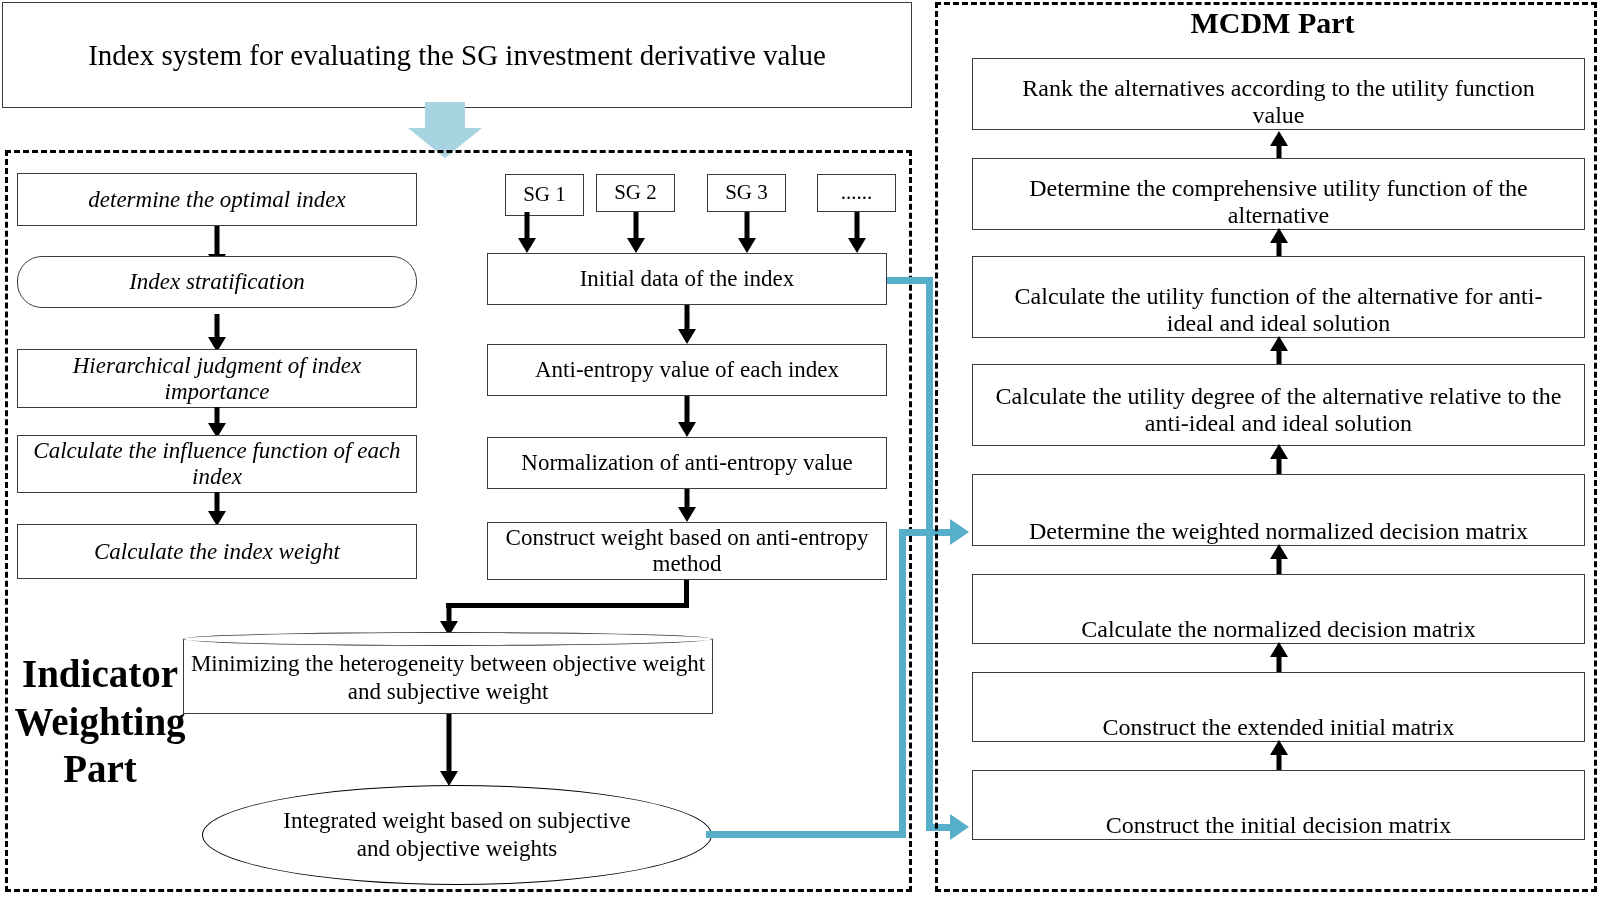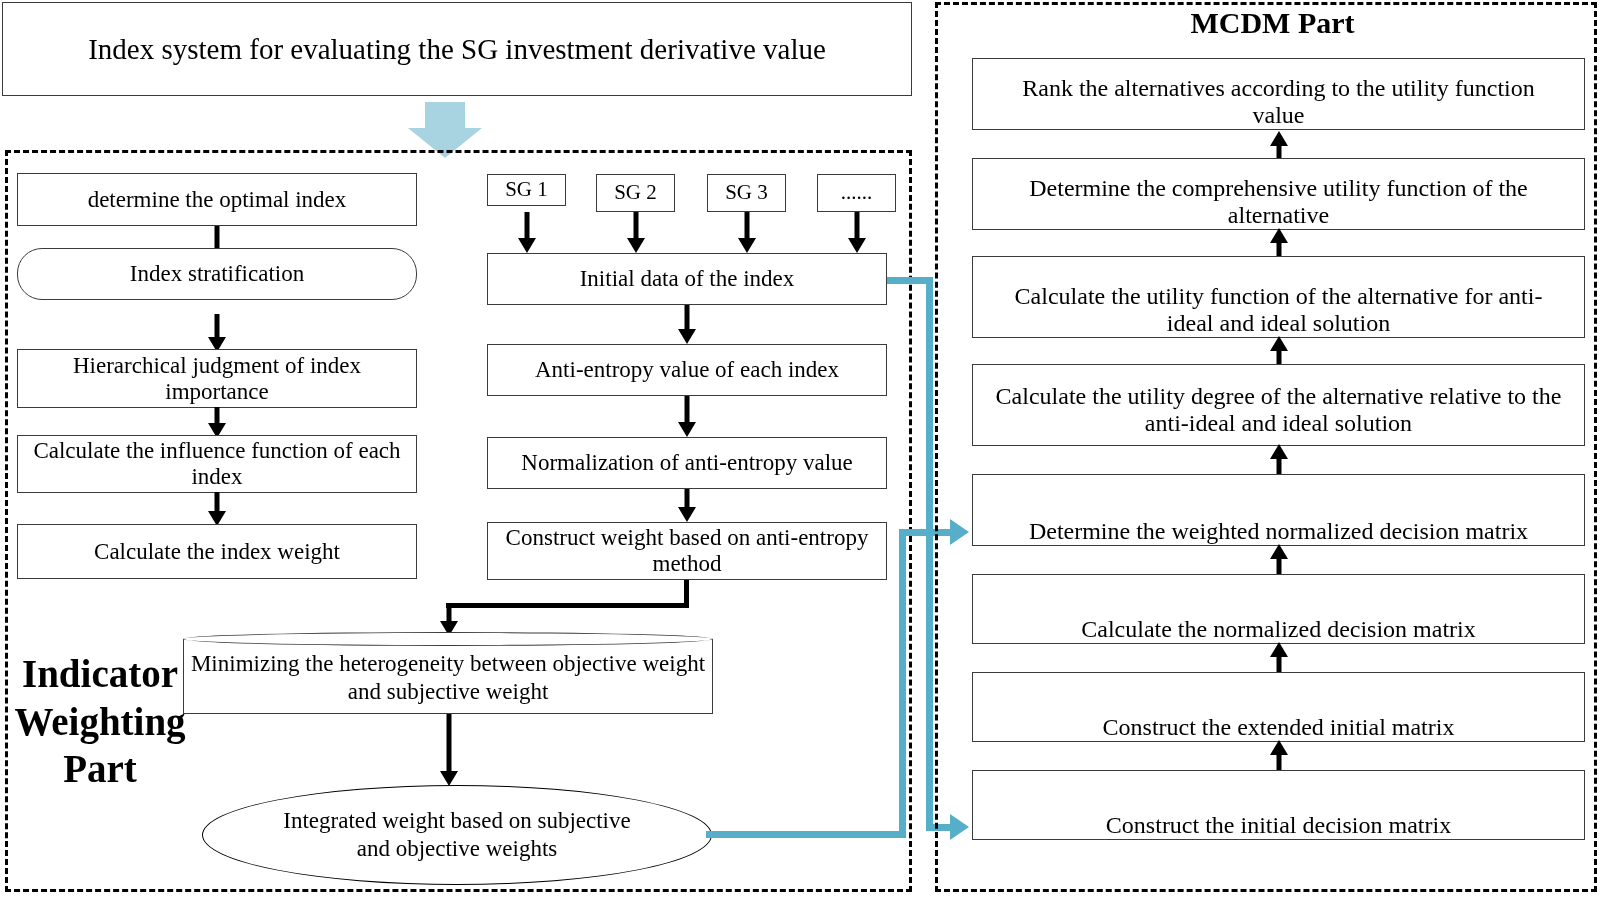--- a/index.html
+++ b/index.html
@@ -63,7 +63,7 @@
 
 <div id="root">
 
-  <div class="box title-box" style="left:2px;top:2px;width:910px;height:94px;padding:0 40px;">
+  <div class="box title-box" style="left:2px;top:2px;width:910px;height:106px;padding:0 40px;">
     <span>Index system for evaluating the SG investment derivative value</span>
   </div>
 

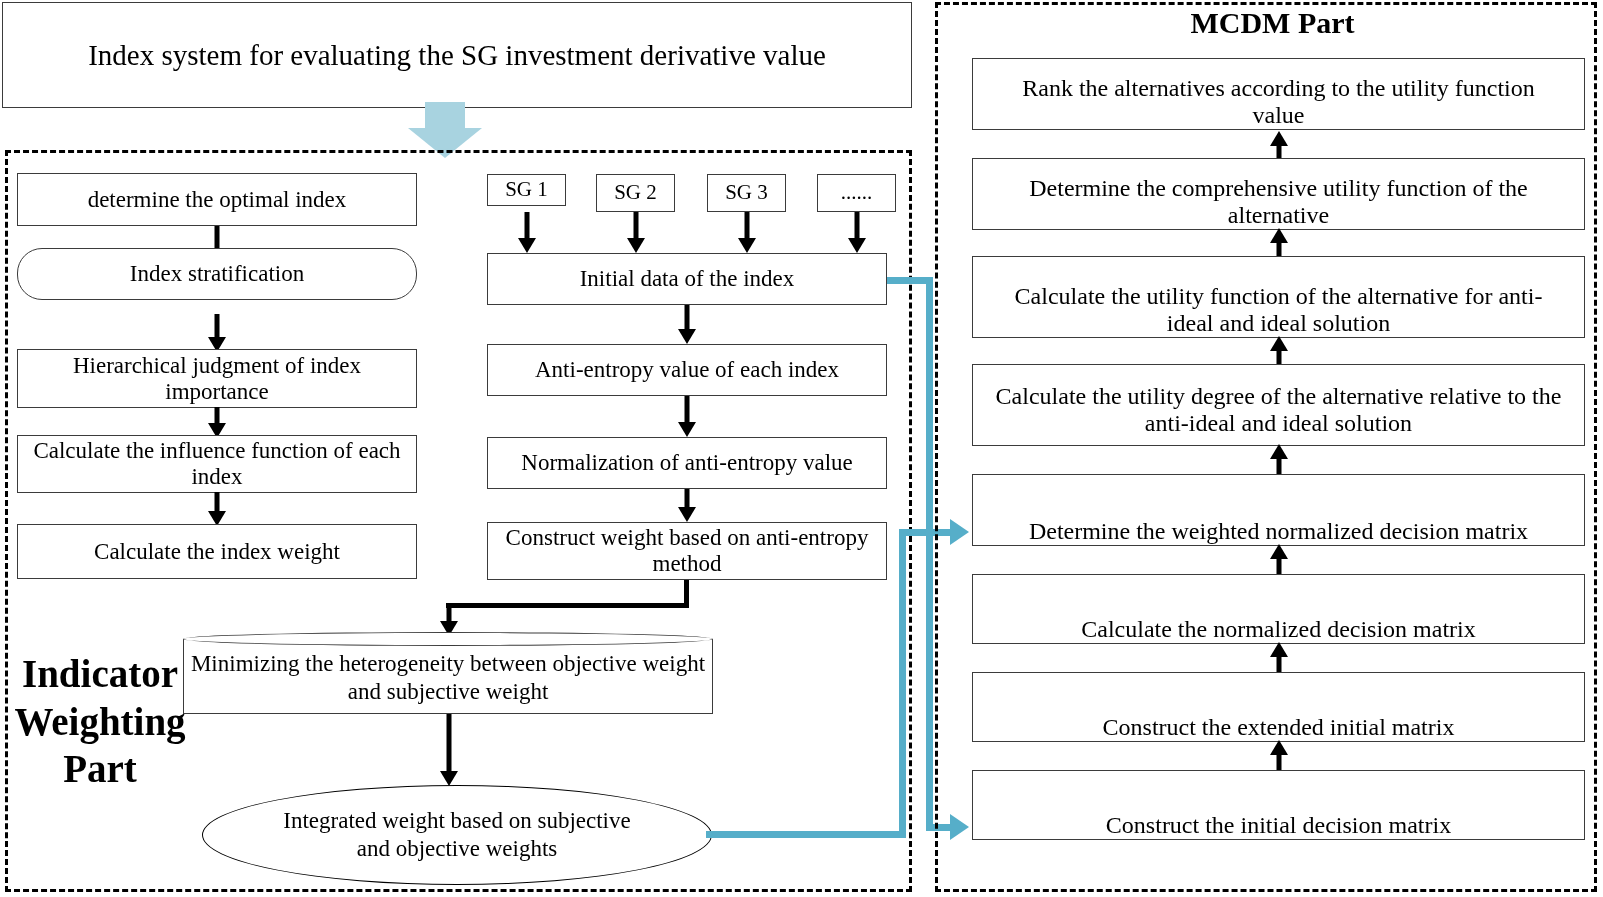--- a/index.html
+++ b/index.html
@@ -11,7 +11,7 @@
        font-family:"Liberation Serif",serif;color:#000;line-height:1.12;}
 
   .title-box{font-size:29px;}
-  .lbox{font-size:23px;}
+  .lbox{font-size:23px;font-style:italic;}
   .mbox{font-size:23px;}
   .sgbox{font-size:21px;}
   .rbox{font-size:24px;align-items:flex-end;}

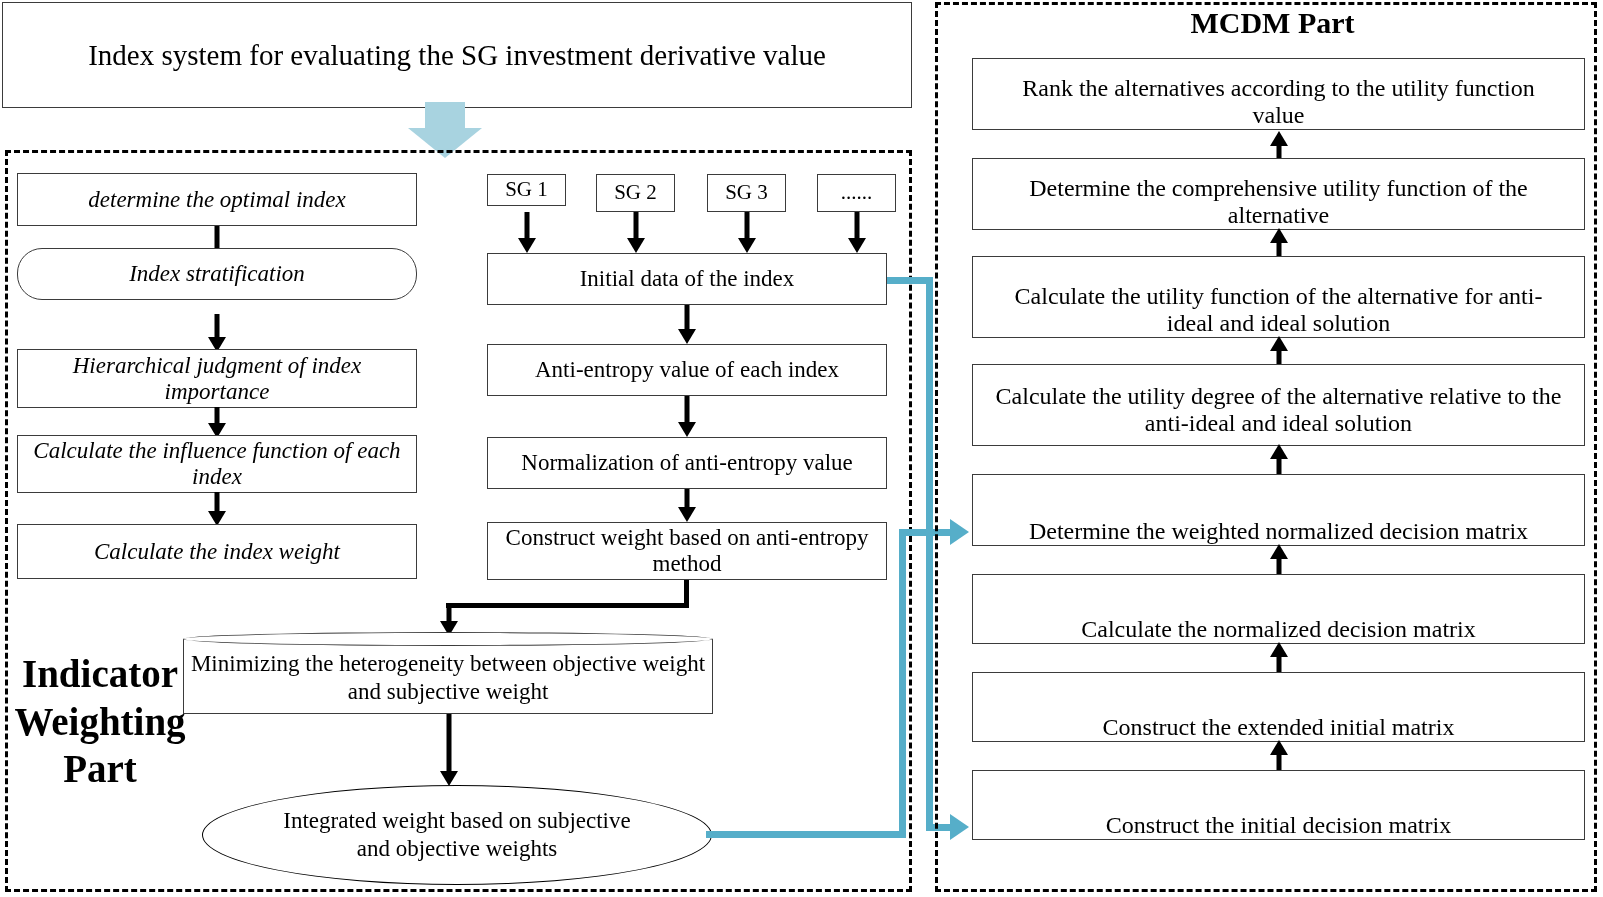--- a/index.html
+++ b/index.html
@@ -114,7 +114,7 @@
     <span>Calculate the index weight</span>
   </div>
 
-  <div class="box sgbox" style="left:487px;top:174px;width:79px;height:32px;">
+  <div class="box sgbox" style="left:505px;top:174px;width:79px;height:42px;">
     <span>SG 1</span>
   </div>
   <div class="box sgbox" style="left:596px;top:174px;width:79px;height:38px;">

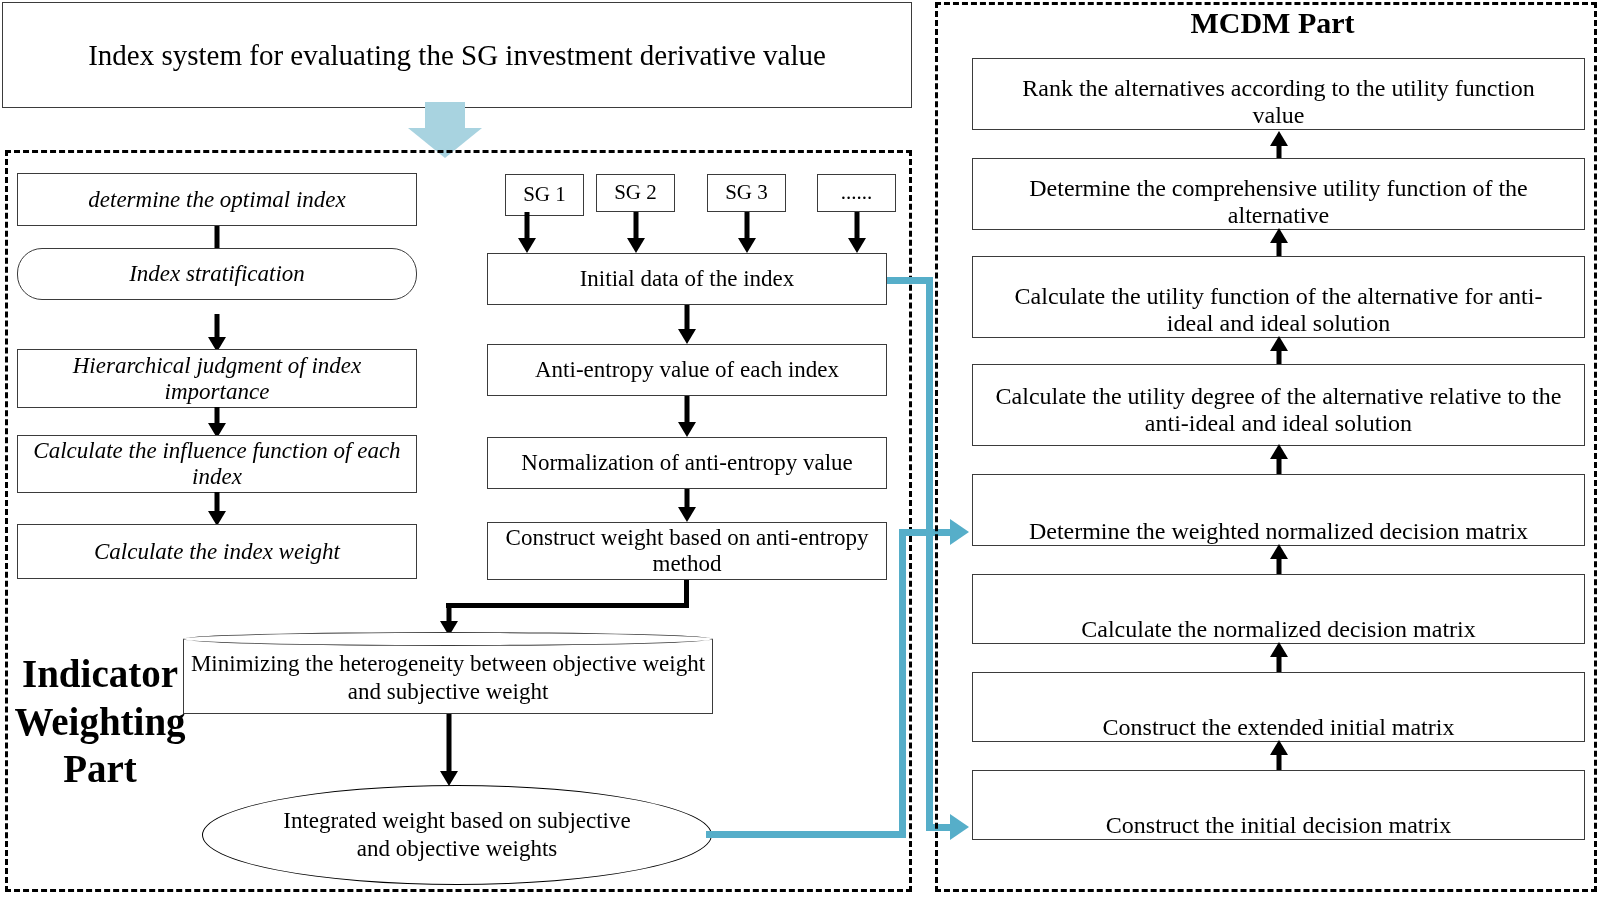--- a/index.html
+++ b/index.html
@@ -86,7 +86,7 @@
       <div class="head" style="top:28px;"></div>
   </div>
 
-  <div class="box lbox" style="left:17px;top:248px;width:400px;height:52px;padding:0 8px;border-radius:25px;">
+  <div class="box lbox" style="left:17px;top:256px;width:400px;height:52px;padding:0 8px;border-radius:25px;">
     <span>Index stratification</span>
   </div>
   <div class="varrow down" style="left:207px;top:314px;width:20px;height:38px;">

